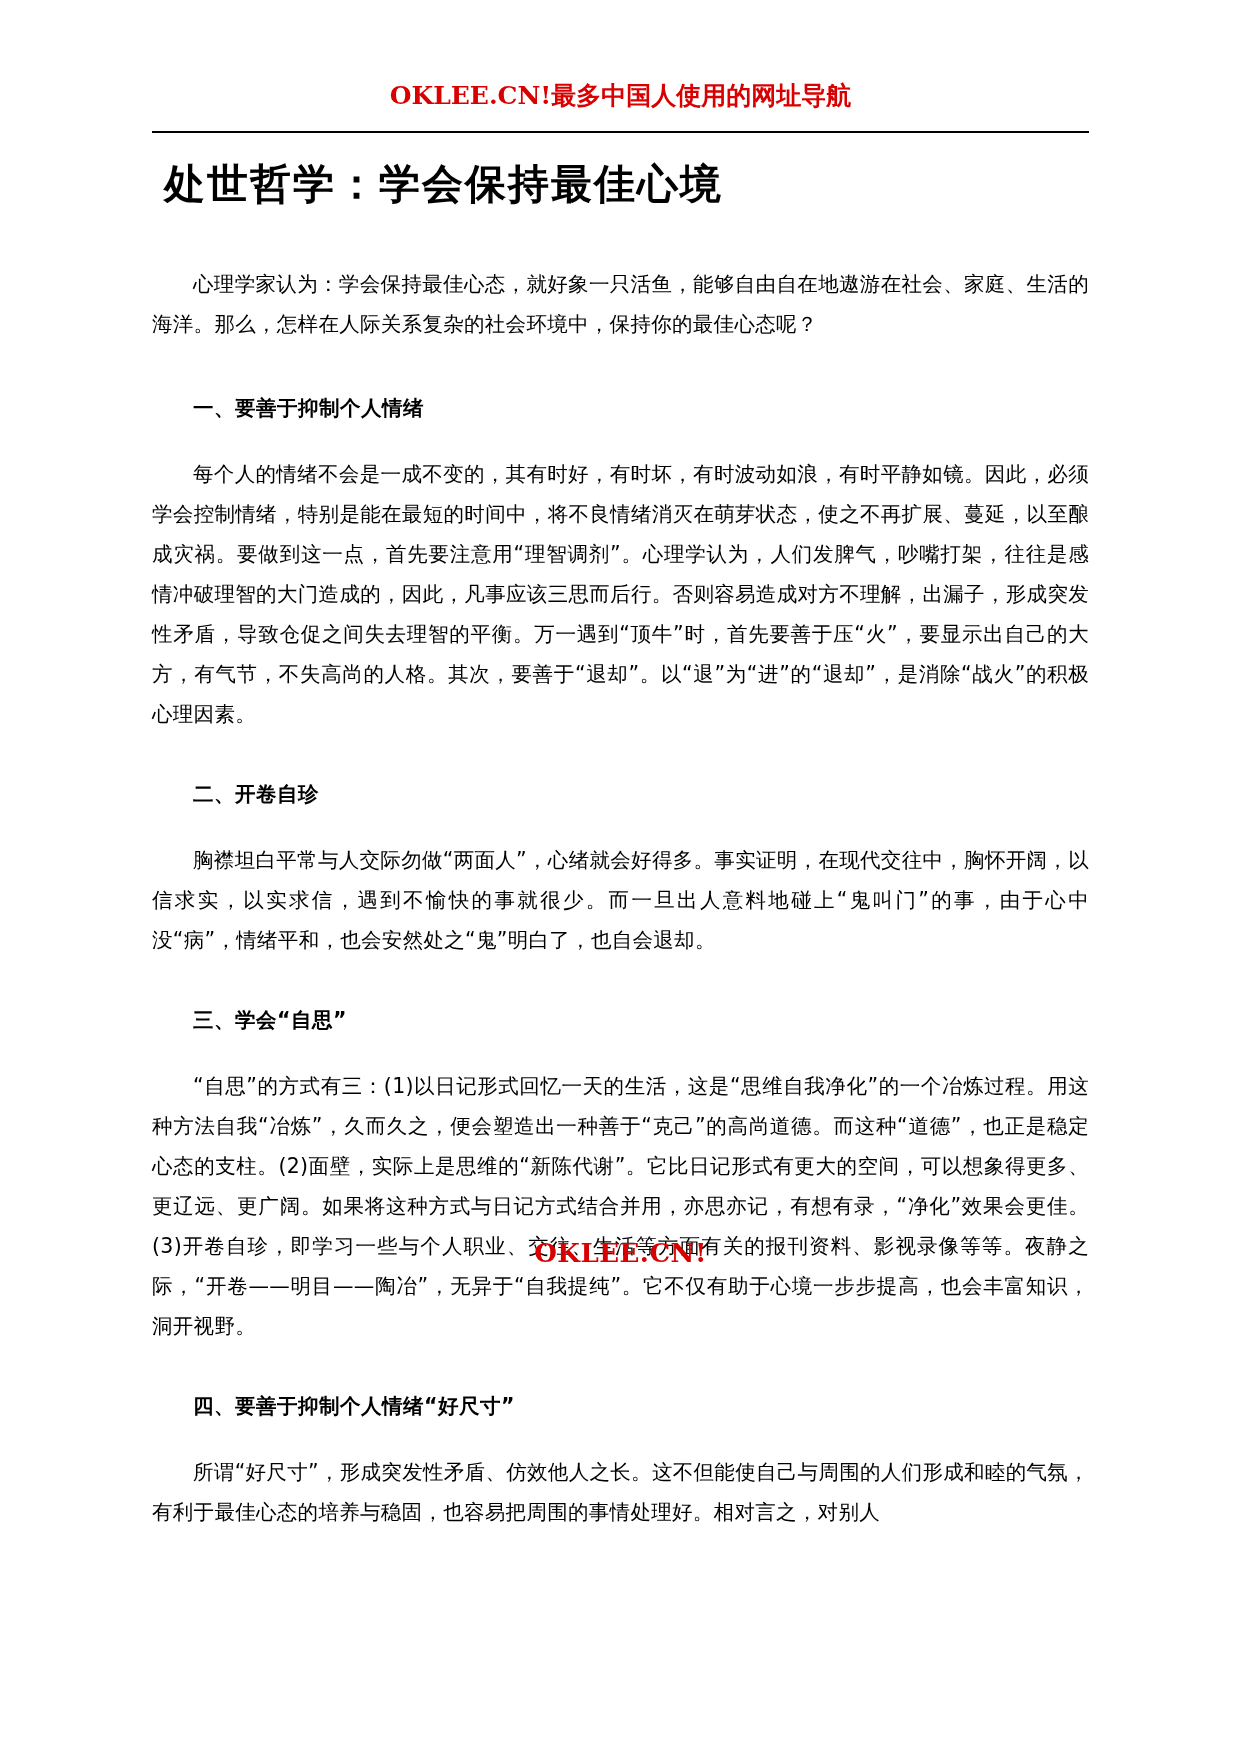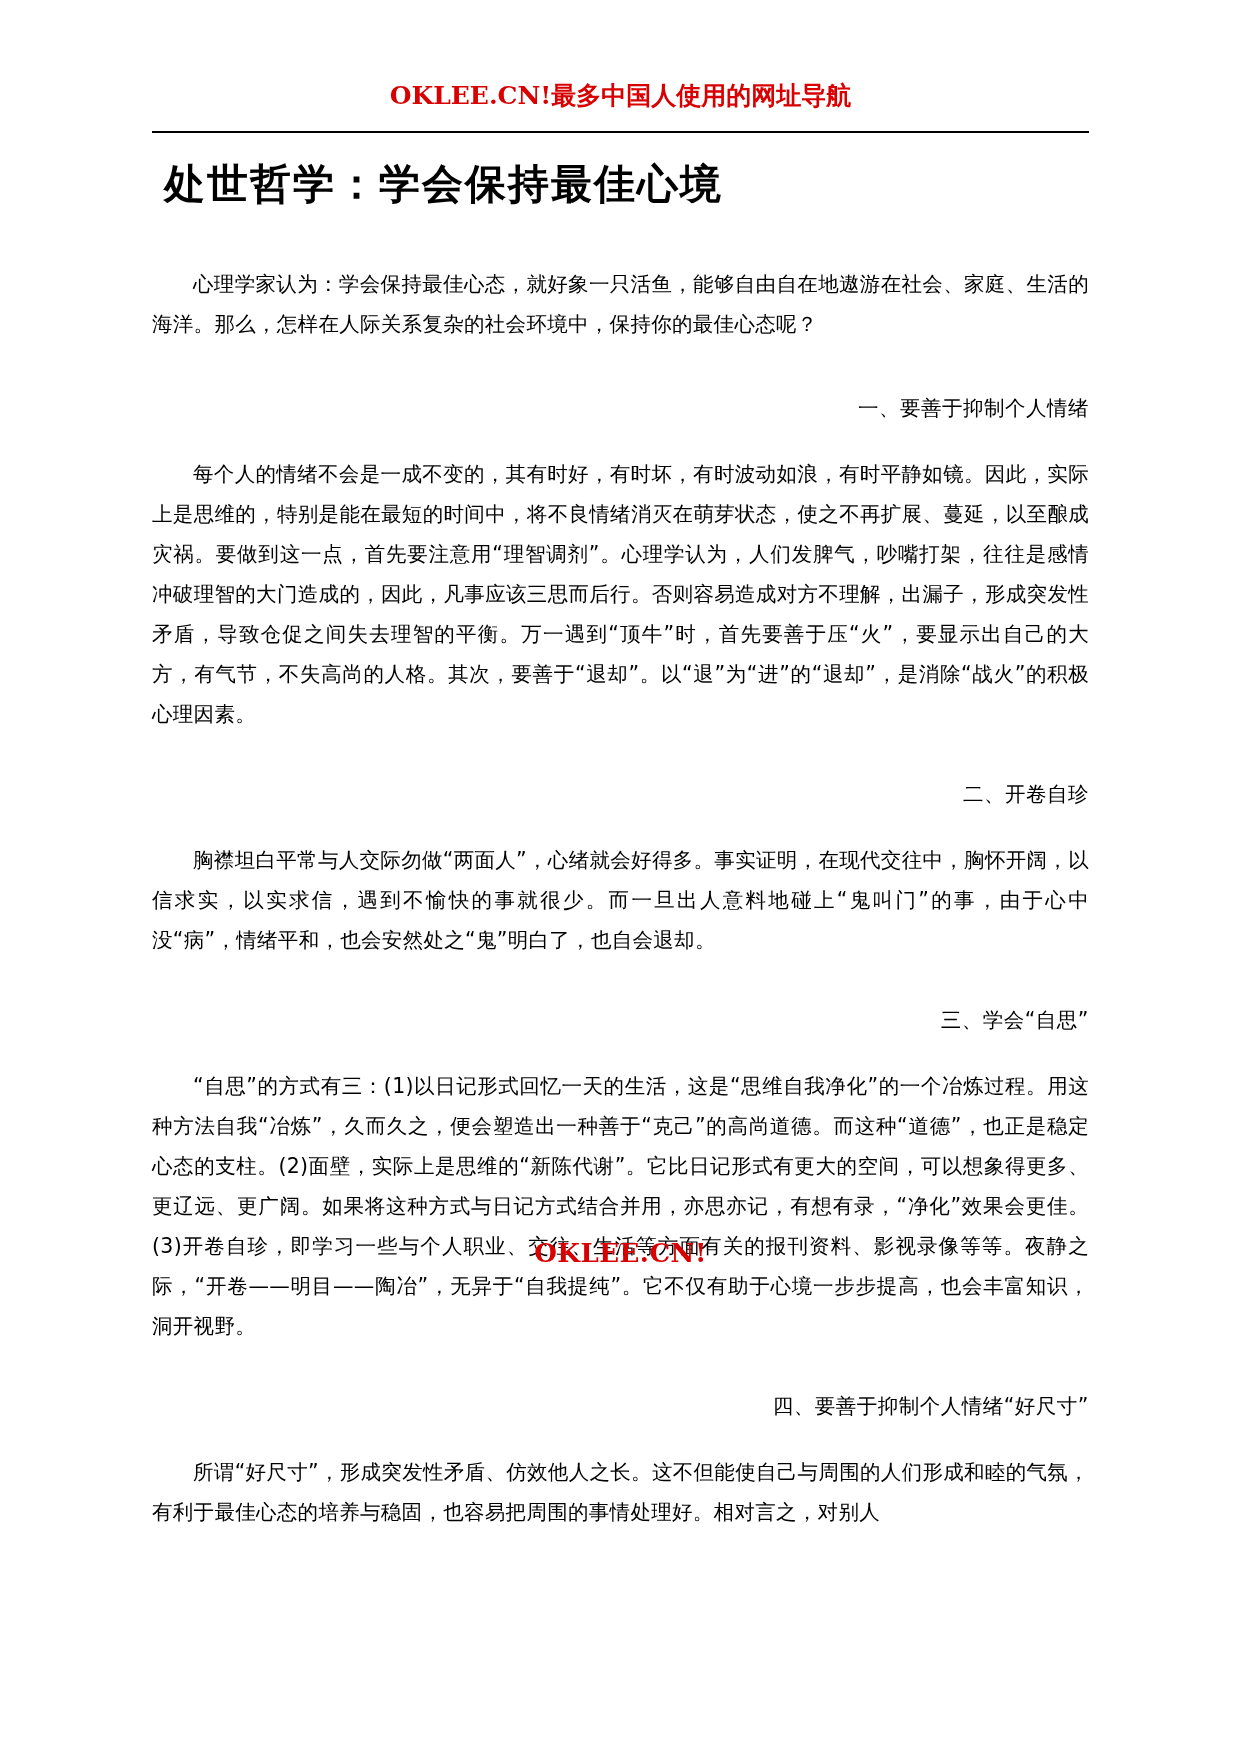--- a/index.html
+++ b/index.html
@@ -67,12 +67,11 @@
   }
   .section-heading {
     font-size: 20.5px;
-    font-weight: normal;
+    font-weight: bold;
     line-height: 40px;
     margin: 0;
     text-indent: 2em;
     letter-spacing: 0.5px;
-    text-align: right;
   }
   .gap-lg { height: 44px; }
   .gap-md { height: 40px; }

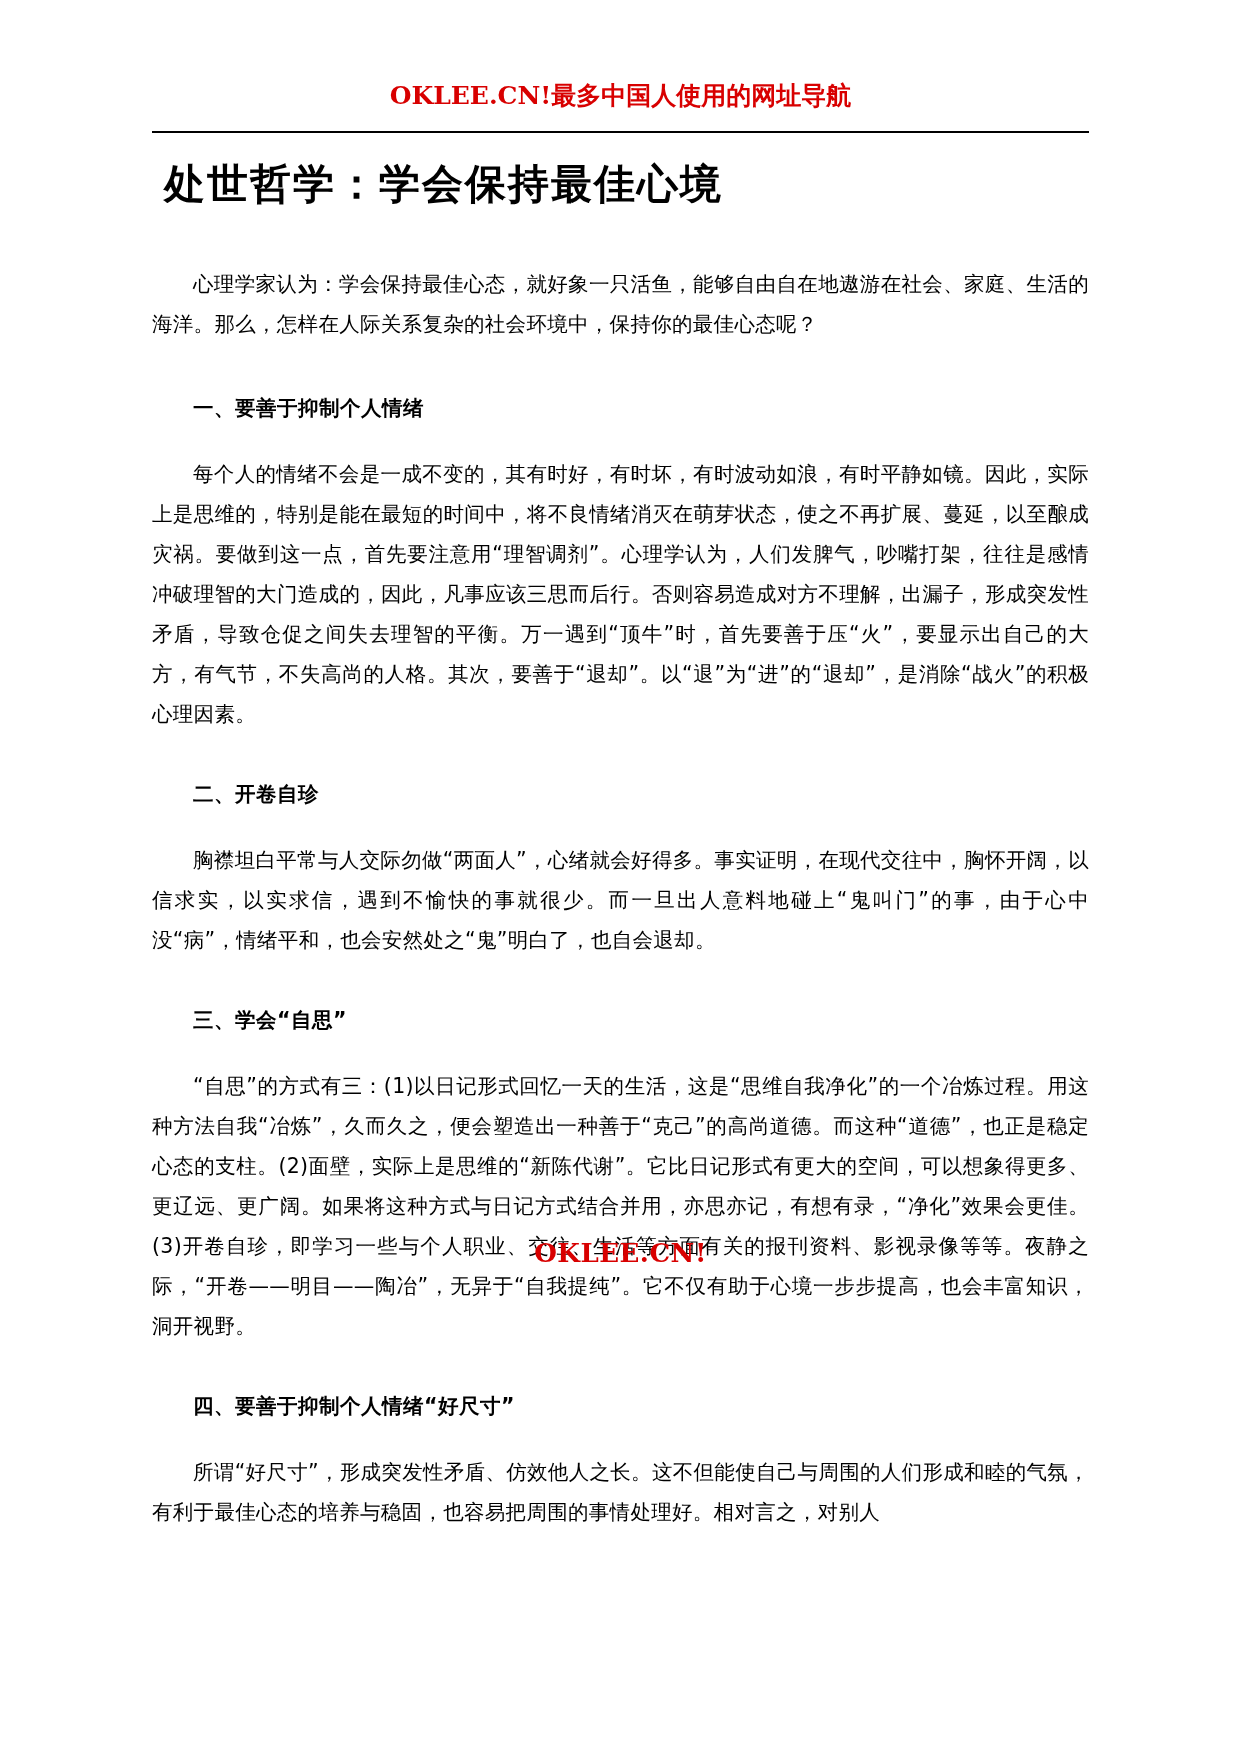--- a/index.html
+++ b/index.html
@@ -112,7 +112,7 @@
 
     <div class="gap-sm"></div>
 
-    <p class="para">每个人的情绪不会是一成不变的，其有时好，有时坏，有时波动如浪，有时平静如镜。因此，实际上是思维的，特别是能在最短的时间中，将不良情绪消灭在萌芽状态，使之不再扩展、蔓延，以至酿成灾祸。要做到这一点，首先要注意用“理智调剂”。心理学认为，人们发脾气，吵嘴打架，往往是感情冲破理智的大门造成的，因此，凡事应该三思而后行。否则容易造成对方不理解，出漏子，形成突发性矛盾，导致仓促之间失去理智的平衡。万一遇到“顶牛”时，首先要善于压“火”，要显示出自己的大方，有气节，不失高尚的人格。其次，要善于“退却”。以“退”为“进”的“退却”，是消除“战火”的积极心理因素。</p>
+    <p class="para">每个人的情绪不会是一成不变的，其有时好，有时坏，有时波动如浪，有时平静如镜。因此，必须学会控制情绪，特别是能在最短的时间中，将不良情绪消灭在萌芽状态，使之不再扩展、蔓延，以至酿成灾祸。要做到这一点，首先要注意用“理智调剂”。心理学认为，人们发脾气，吵嘴打架，往往是感情冲破理智的大门造成的，因此，凡事应该三思而后行。否则容易造成对方不理解，出漏子，形成突发性矛盾，导致仓促之间失去理智的平衡。万一遇到“顶牛”时，首先要善于压“火”，要显示出自己的大方，有气节，不失高尚的人格。其次，要善于“退却”。以“退”为“进”的“退却”，是消除“战火”的积极心理因素。</p>
 
     <div class="gap-md"></div>
 

